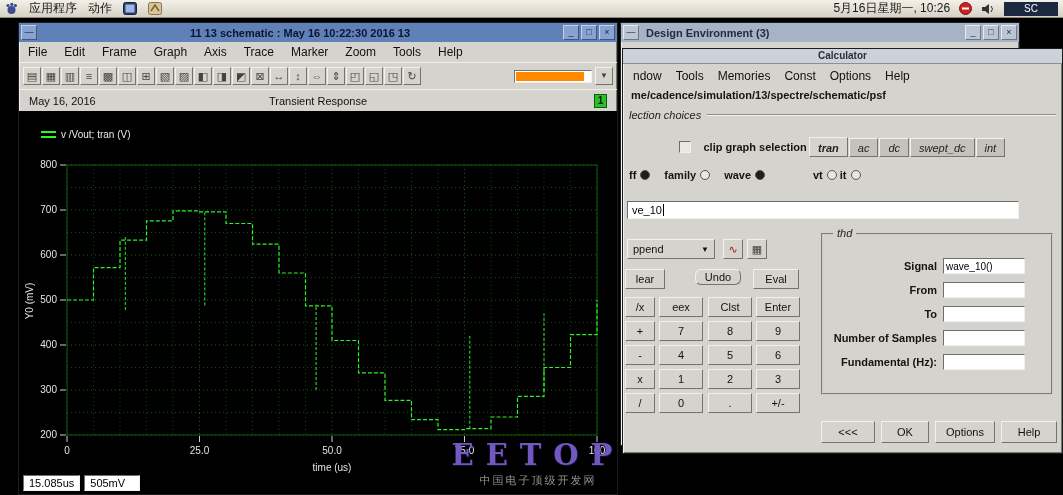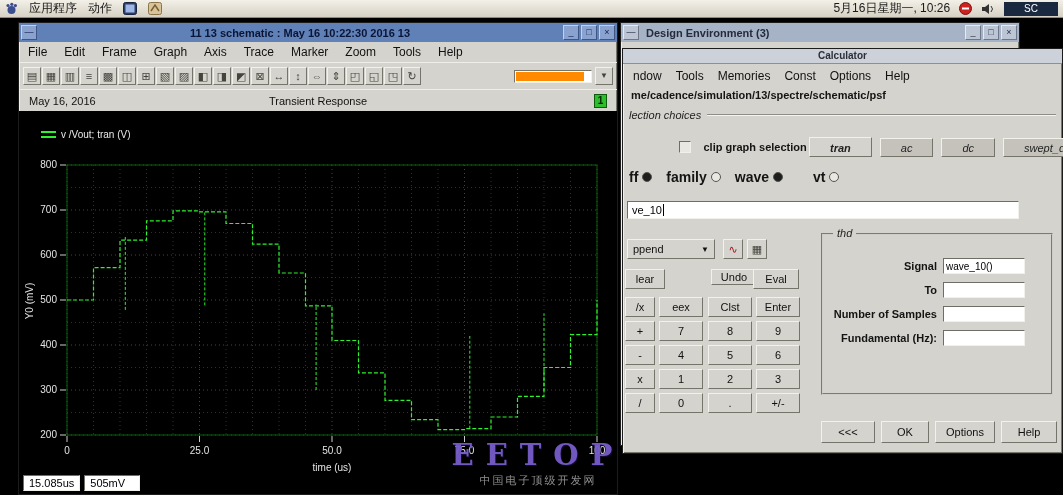--- a/index.html
+++ b/index.html
@@ -78,8 +78,8 @@
   .bold-label { font-size:11px; font-weight:bold; color:#141414; margin-left:8px; vertical-align:middle; }
 
   .tab-row { display:flex; align-items:flex-end; position:absolute; }
-  .tab { padding:3px 20px 2px; font-size:11px; font-style:italic; color:#222; background:#c4c2bb;
-         border:1px solid; border-color:#f2f1ec #75746b #75746b #f2f1ec; margin-right:8px; white-space:nowrap; }
+  .tab { padding:3px 8px 2px; font-size:11px; font-style:italic; color:#222; background:#c4c2bb;
+         border:1px solid; border-color:#f2f1ec #75746b #75746b #f2f1ec; margin-right:1px; white-space:nowrap; }
   .tab.selected { background:#d5d3cd; font-weight:bold; padding-top:4px; }
 
   .radio-row { display:flex; position:absolute; font-size:14px; font-weight:bold; color:#141414; }

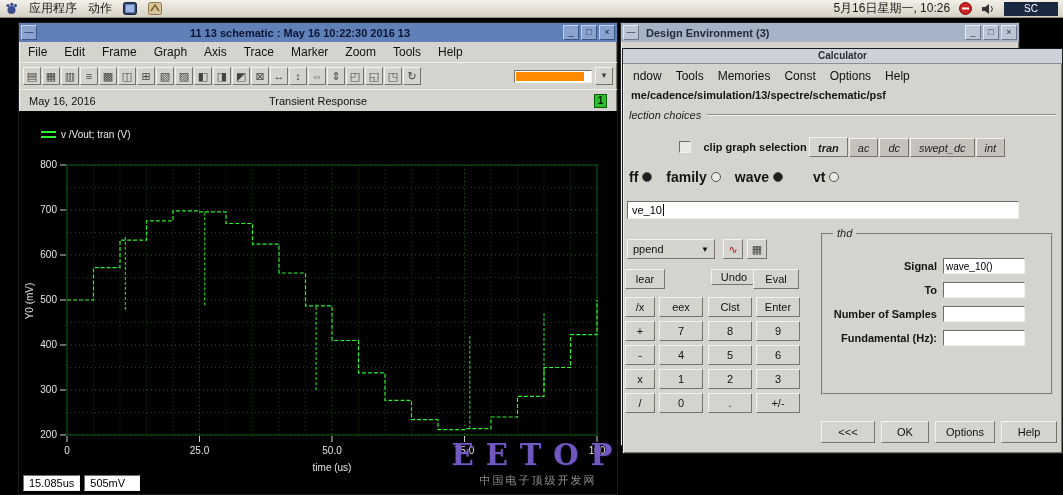--- a/index.html
+++ b/index.html
@@ -82,7 +82,7 @@
          border:1px solid; border-color:#f2f1ec #75746b #75746b #f2f1ec; margin-right:1px; white-space:nowrap; }
   .tab.selected { background:#d5d3cd; font-weight:bold; padding-top:4px; }
 
-  .radio-row { display:flex; position:absolute; font-size:14px; font-weight:bold; color:#141414; }
+  .radio-row { display:flex; position:absolute; font-size:11px; font-weight:bold; color:#141414; }
   .radio-item { display:flex; align-items:center; }
   .radio { width:10px; height:10px; border-radius:50%; background:#e9e7e1; border:1px solid #55544d; display:inline-block; margin-left:4px; }
   .radio.on { background:#1e1e1e; }

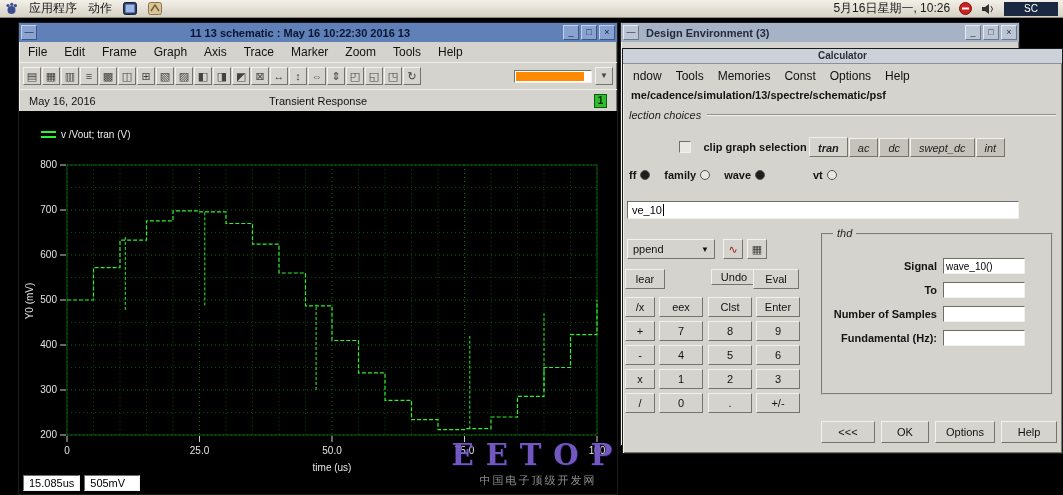--- a/index.html
+++ b/index.html
@@ -211,7 +211,7 @@
         <span class="radio on"></span>
       </span>
     </div>
-  <div class="radio-row" id="probe-radios" style="left:190px;top:120px;gap:20px;flex-direction:column;">
+  <div class="radio-row" id="probe-radios" style="left:190px;top:120px;gap:3px;">
       <span class="radio-item">
         <span>vt</span>
         <span class="radio"></span>

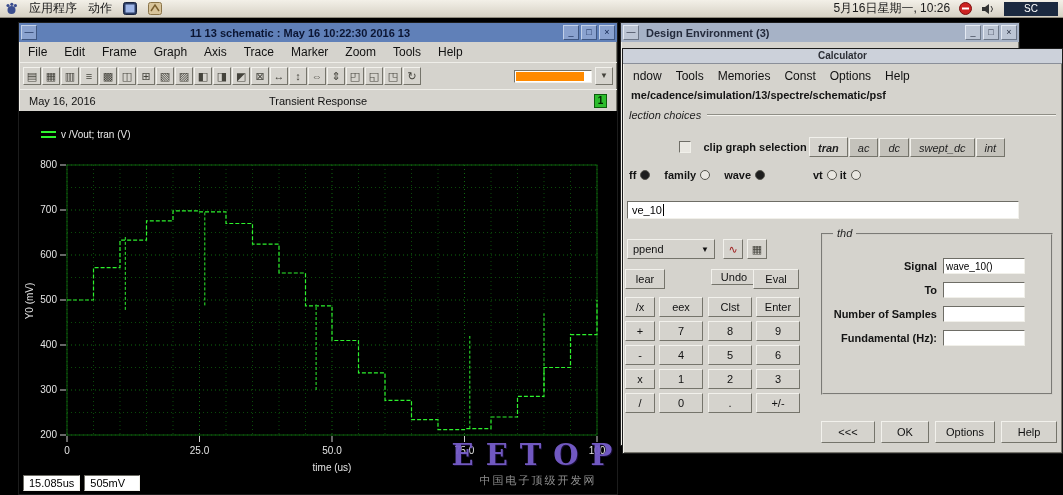--- a/index.html
+++ b/index.html
@@ -236,7 +236,7 @@
 
   <div id="calc-actions">
       <span class="btn" style="position: absolute; left: 2px; top: 220px; width: 40px; height: 20px;">lear</span>
-      <span class="btn" style="position: absolute; left: 88px; top: 220px; width: 46px; height: 16px;">Undo</span>
+      <span class="btn" style="position: absolute; left: 72px; top: 220px; width: 46px; height: 16px; border-radius: 6px;">Undo</span>
       <span class="btn" style="position: absolute; left: 130px; top: 220px; width: 46px; height: 20px;">Eval</span>
     </div>
   <div id="keypad" style="position:absolute;left:2px;top:248px;width:180px;height:120px;">

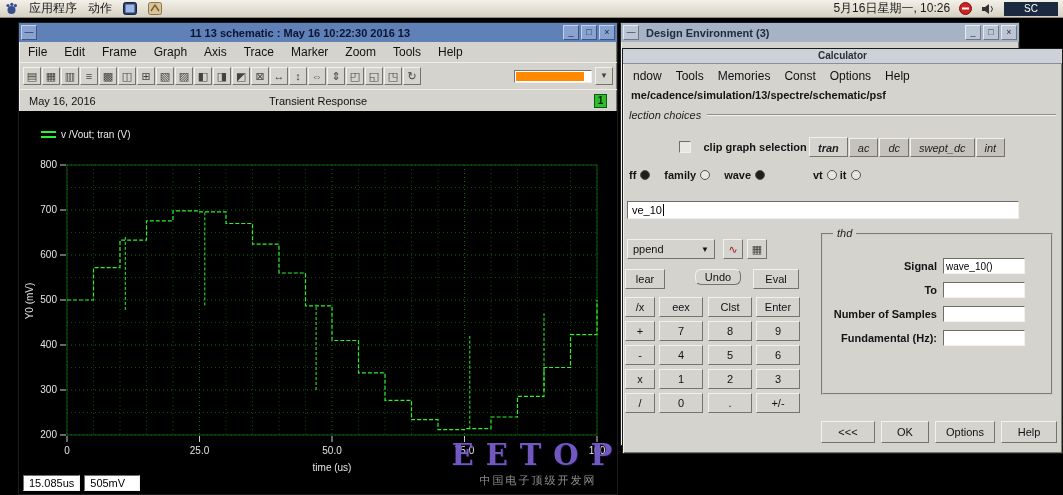--- a/index.html
+++ b/index.html
@@ -268,6 +268,10 @@
         <div class="field-row">
           <span class="field-label">Signal</span>
           <input class="field-input" value="wave_10()" readonly="" style="">
+        </div>
+        <div class="field-row">
+          <span class="field-label">From</span>
+          <input class="field-input" value="" readonly="" style="">
         </div>
         <div class="field-row">
           <span class="field-label">To</span>

